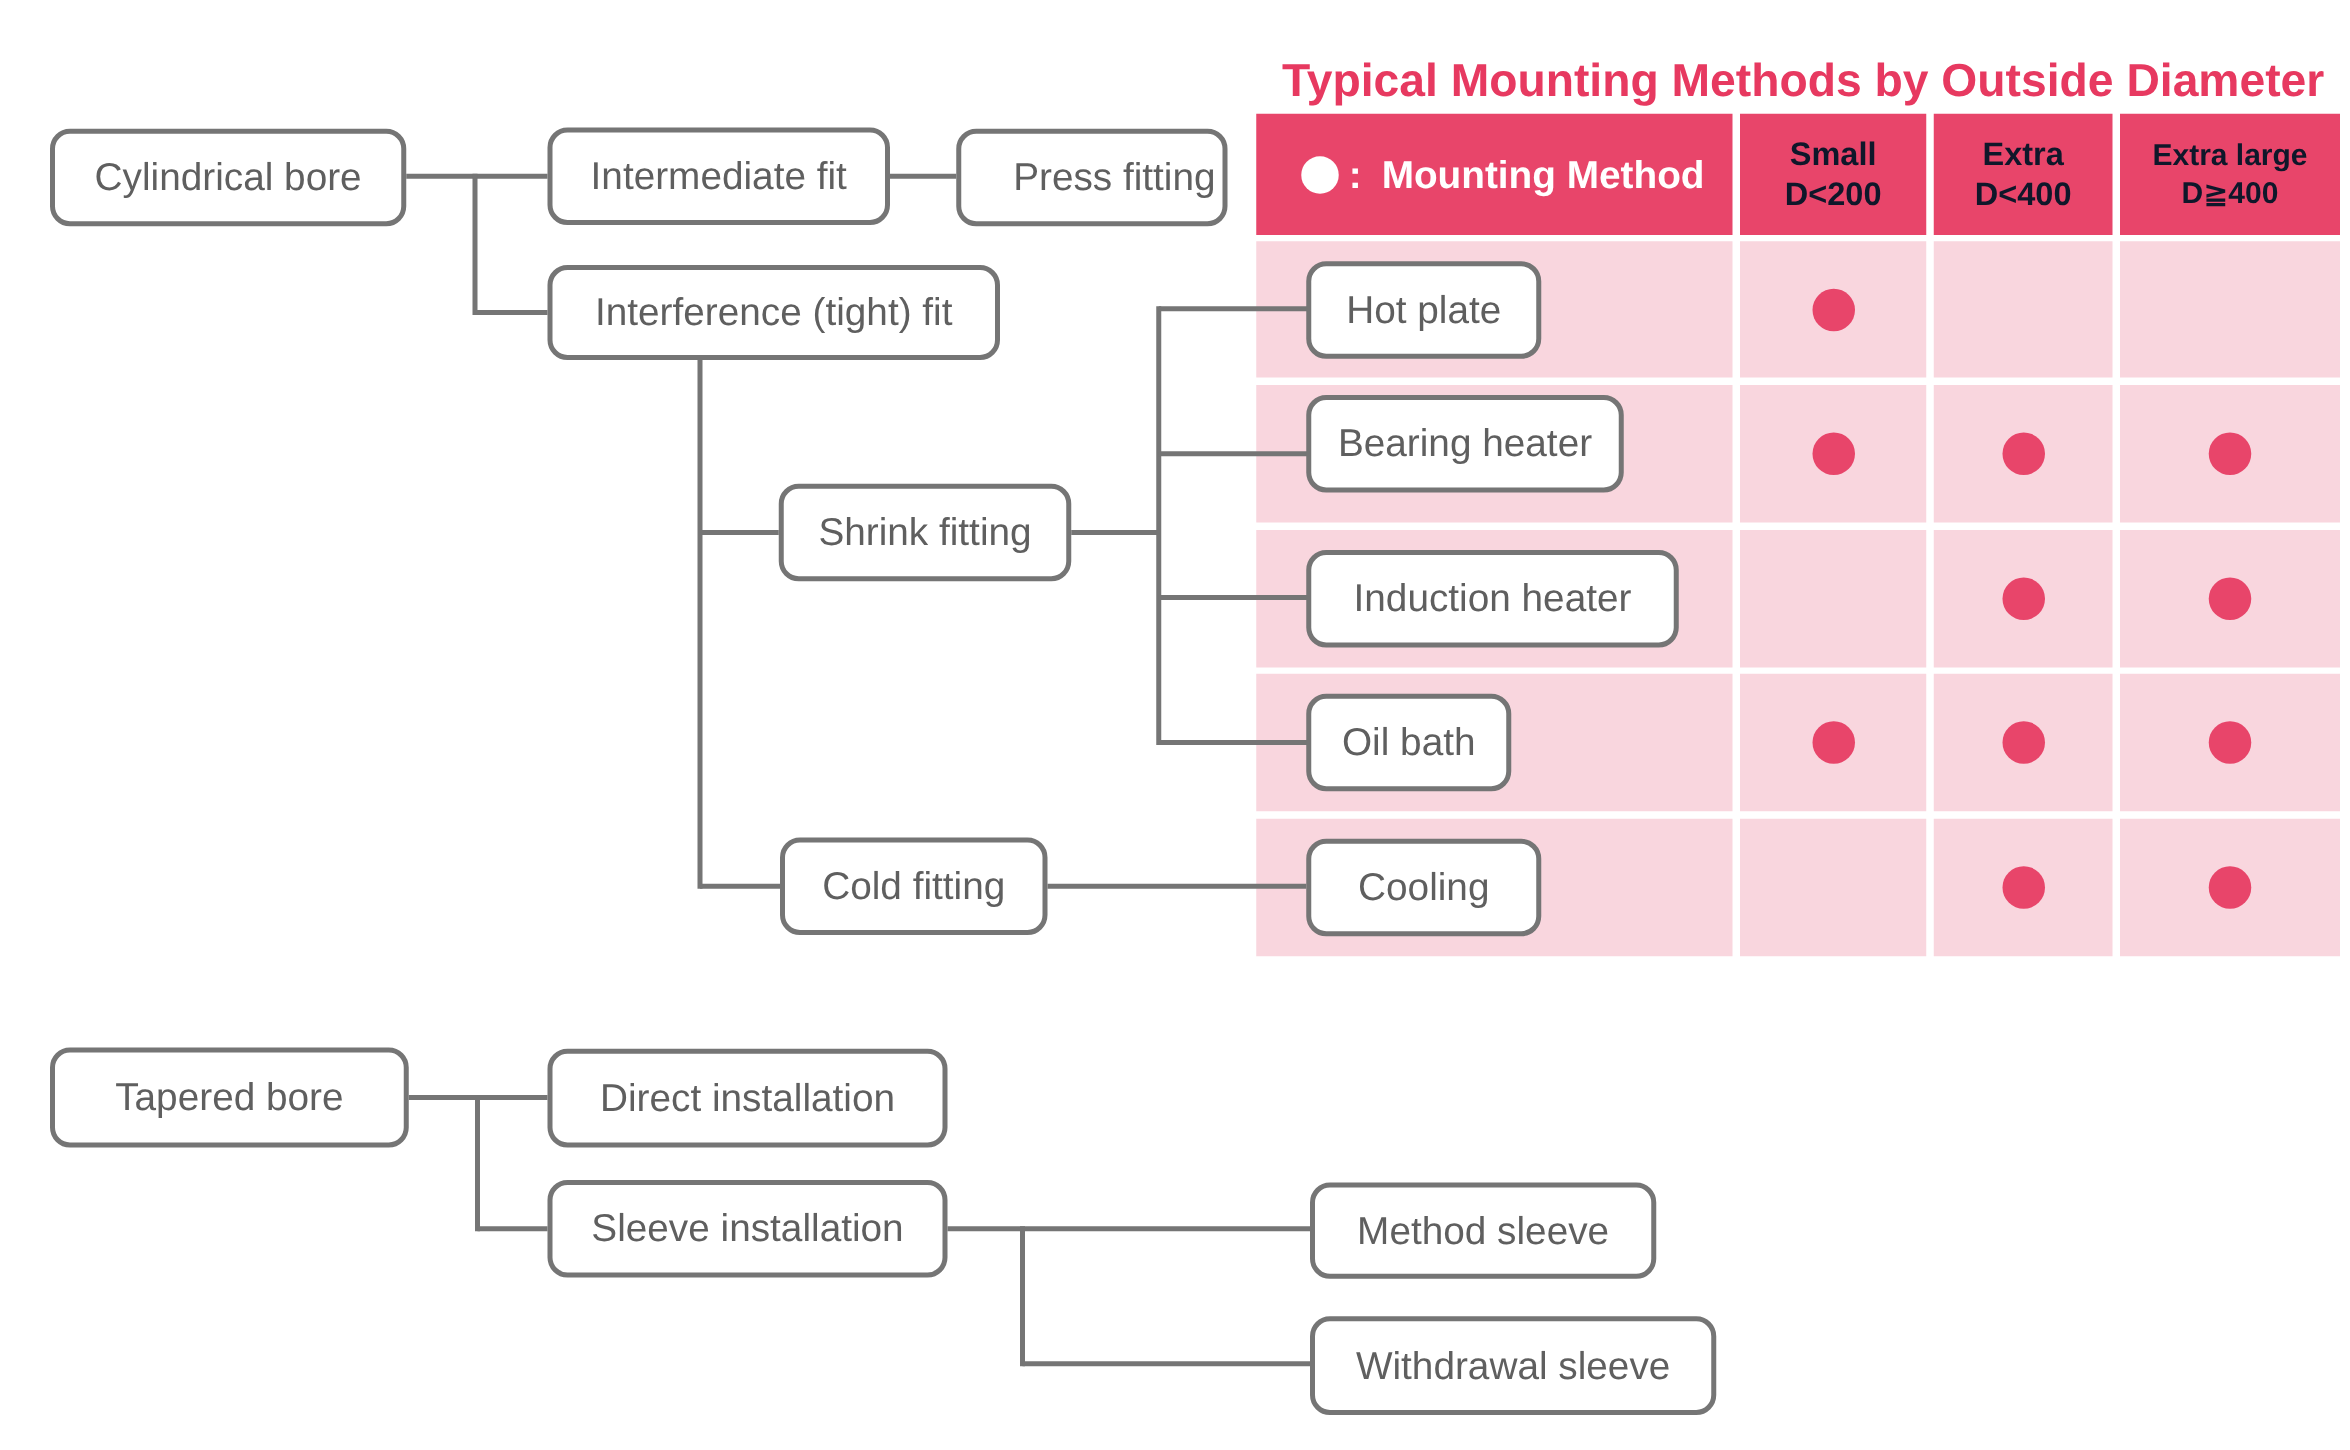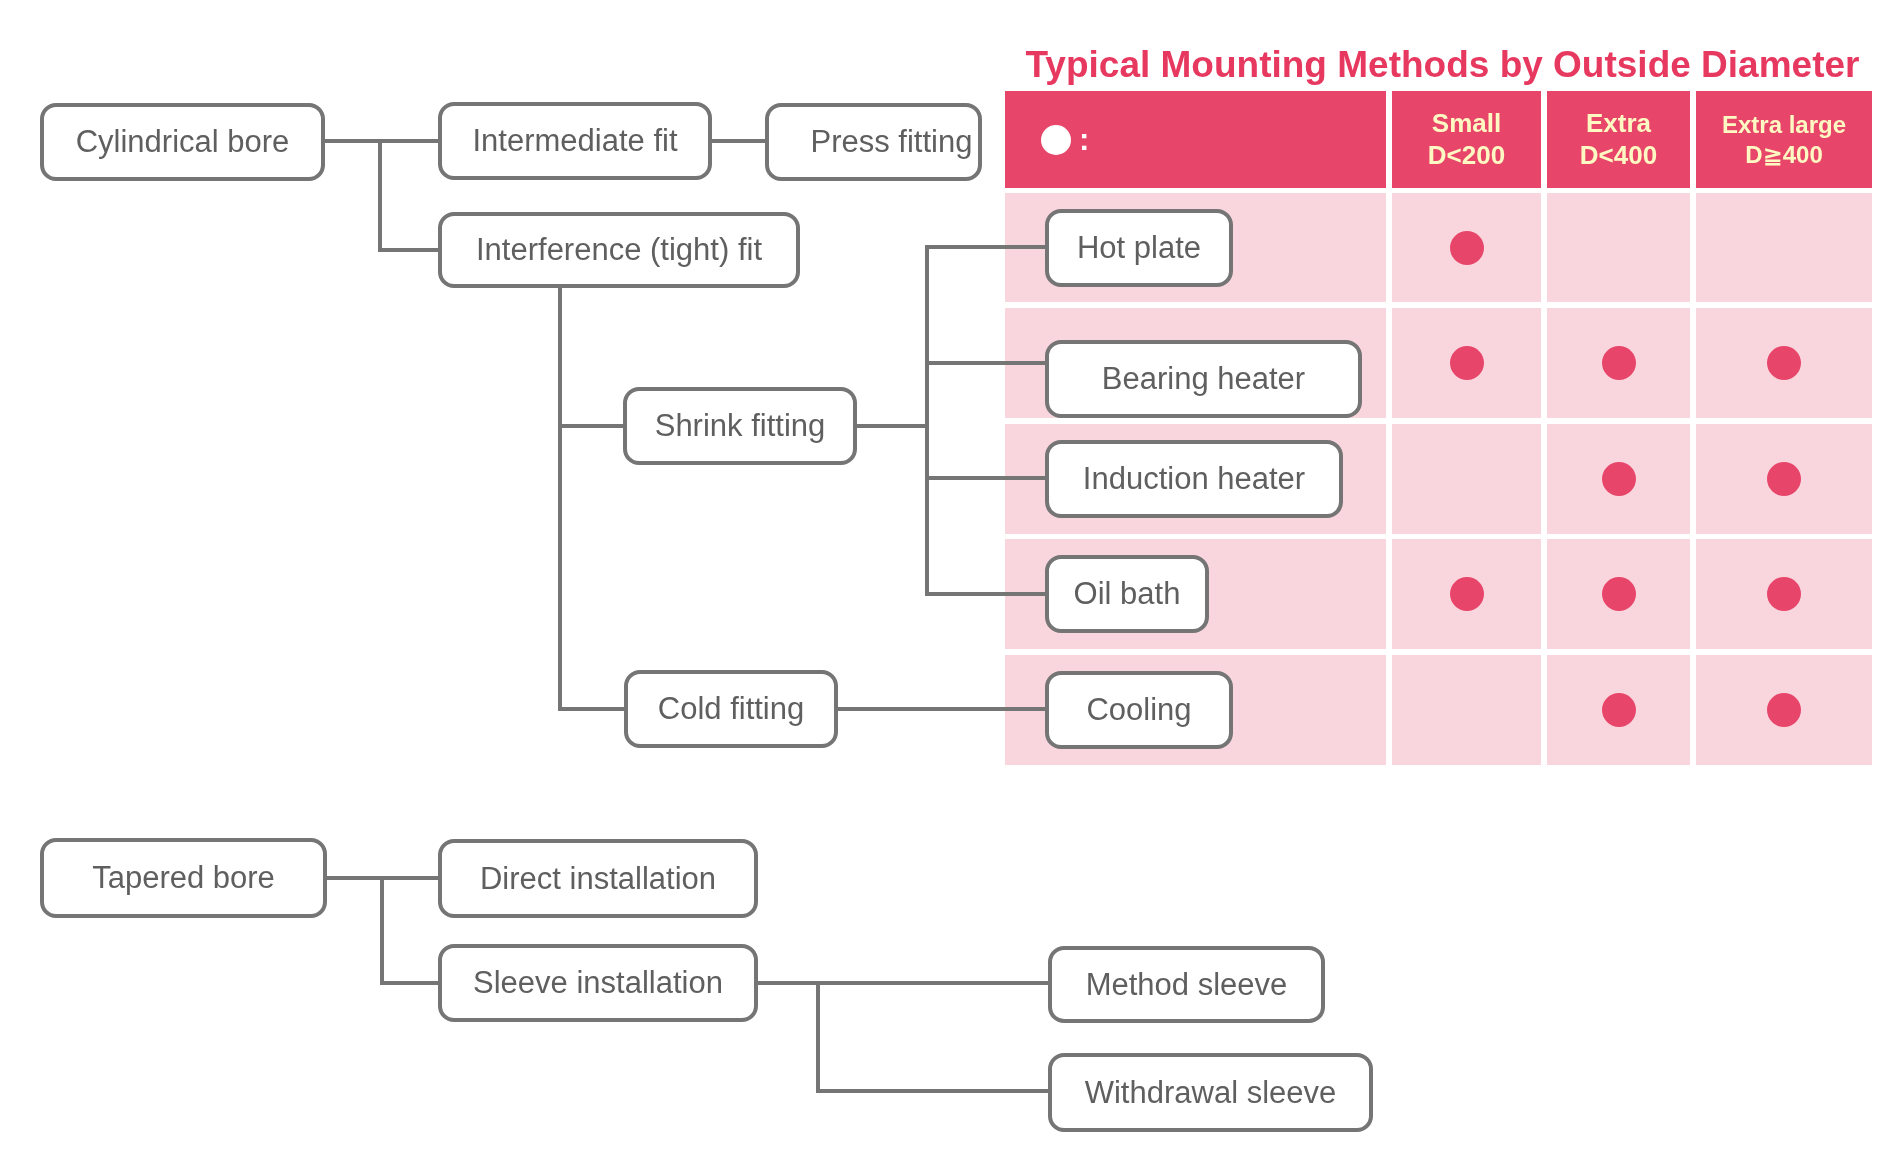--- a/index.html
+++ b/index.html
@@ -41,6 +41,7 @@
         <div class="legend">
           <span class="legend-bullet"></span>
           <span class="legend-sep">:</span>
+          <span class="legend-label">Mounting Method</span>
         </div>
       </div>
       <div class="cell header" style="left: 1392px; top: 91px; width: 149px; height: 97px;">

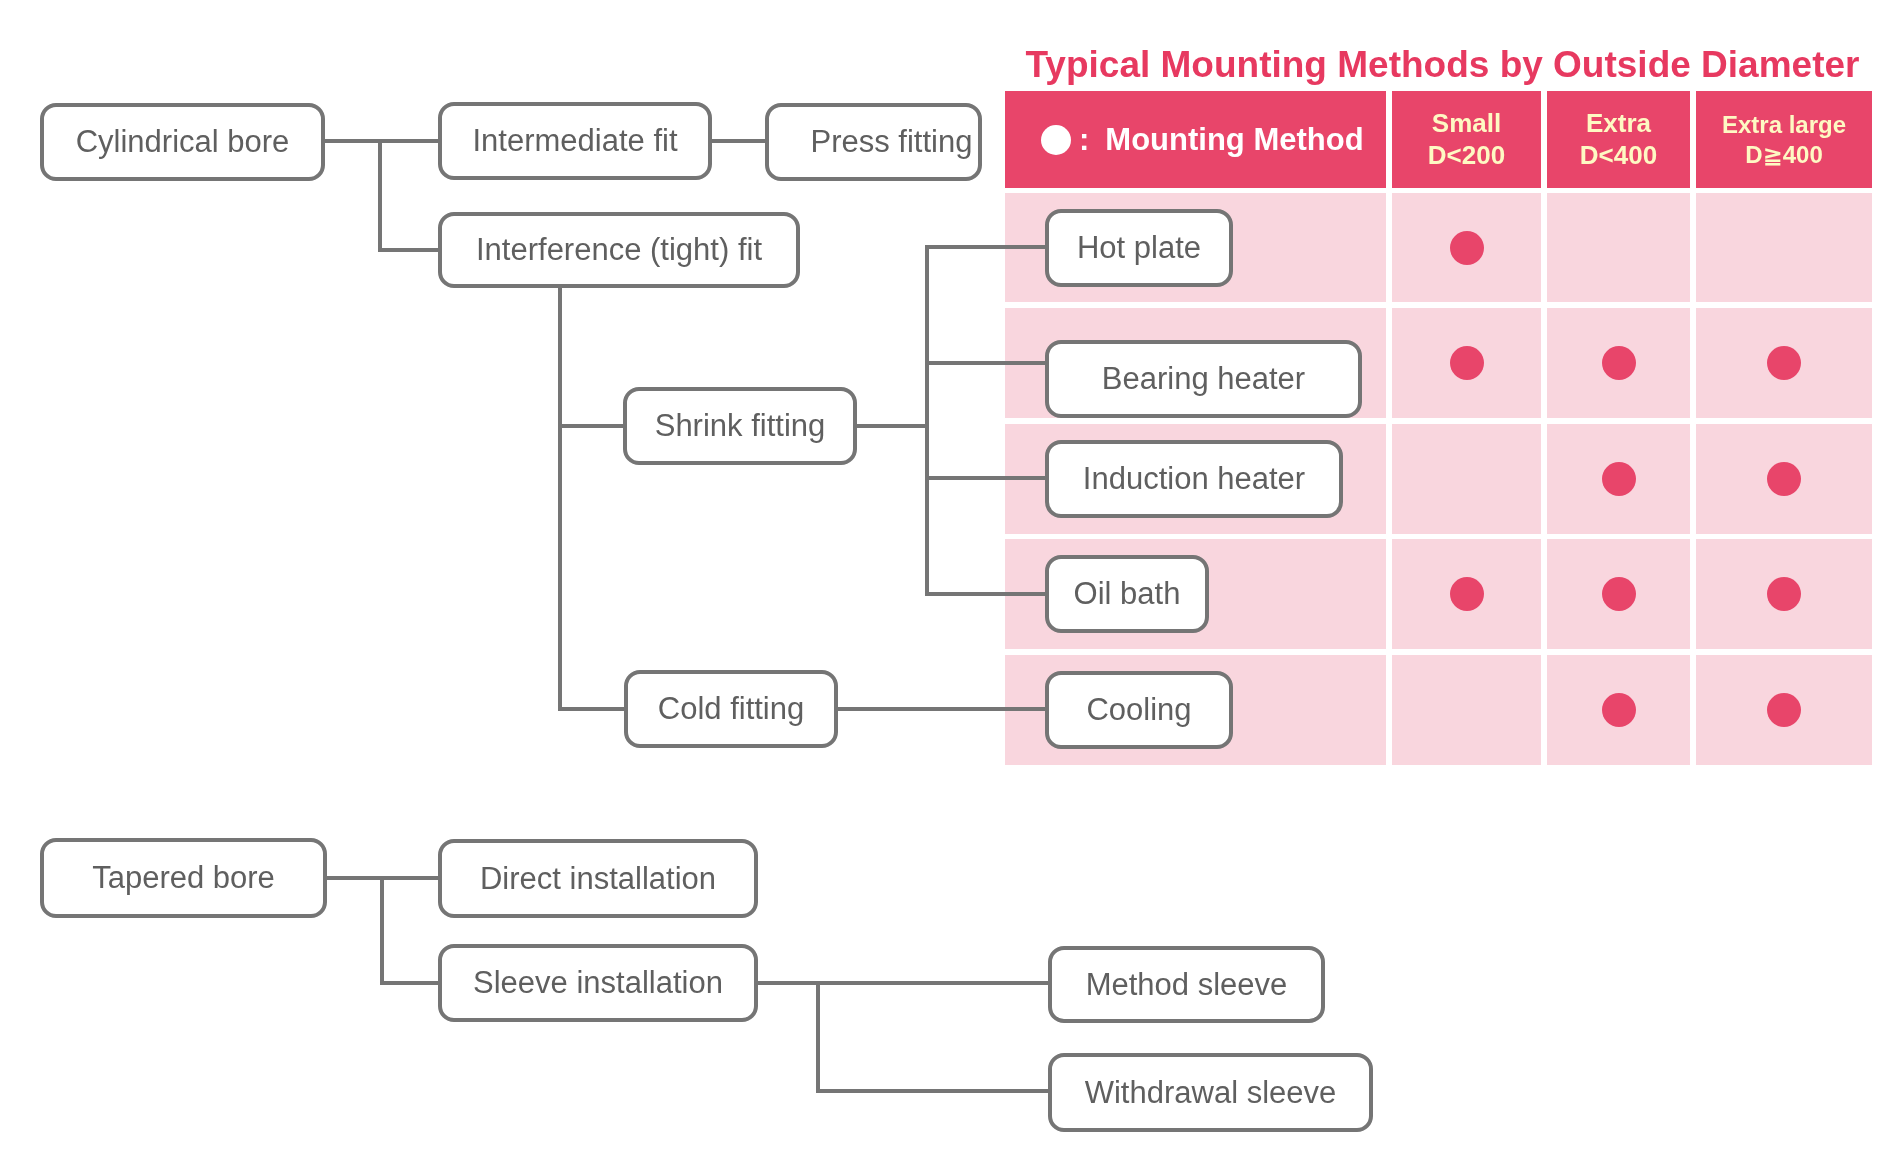--- a/index.html
+++ b/index.html
@@ -14,7 +14,7 @@
 
   .cell{position:absolute;background:#f9d6de;}
   .cell.header{background:#e8456a;display:flex;align-items:center;justify-content:center;}
-  .colhead{color:#fef9c3;font-weight:700;font-size:26px;line-height:1.22;text-align:center;}
+  .colhead{color:#0f172a;font-weight:700;font-size:26px;line-height:1.22;text-align:center;}
   .colhead.small-type{font-size:24px;}
   .legend{display:flex;align-items:center;width:100%;padding-left:36px;box-sizing:border-box;}
   .legend-bullet{width:30px;height:30px;border-radius:50%;background:#ffffff;flex:0 0 auto;}

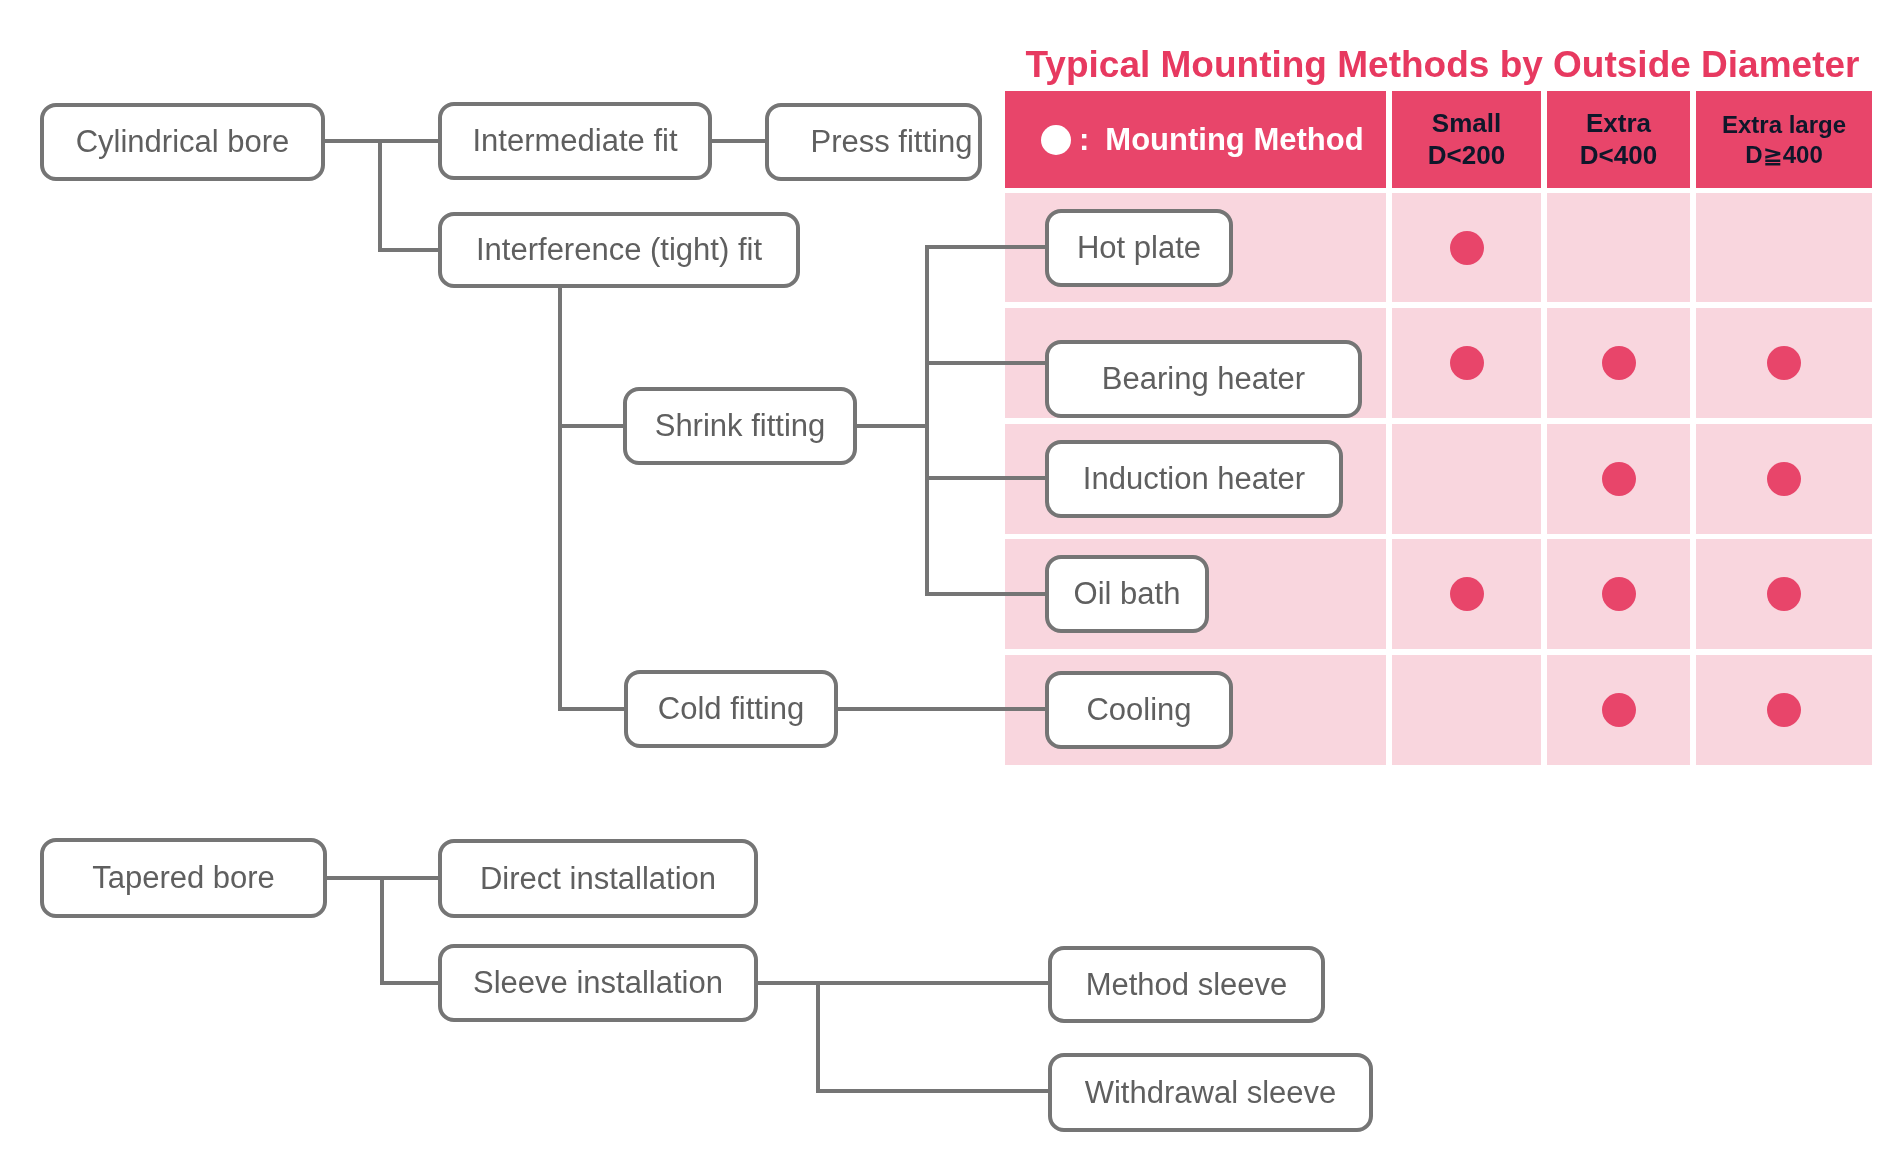--- a/index.html
+++ b/index.html
@@ -129,7 +129,7 @@
       <div class="node" style="left: 1048px; top: 946px; width: 277px; height: 77px;">Method sleeve</div>
       <div class="node" style="left: 1048px; top: 1053px; width: 325px; height: 79px;">Withdrawal sleeve</div>
       <div class="node" style="left: 1045px; top: 209px; width: 188px; height: 78px;">Hot plate</div>
-      <div class="node" style="left: 1045px; top: 340px; width: 317px; height: 78px;">Bearing heater</div>
+      <div class="node" style="left: 1045px; top: 316px; width: 254px; height: 78px;">Bearing heater</div>
       <div class="node" style="left: 1045px; top: 440px; width: 298px; height: 78px;">Induction heater</div>
       <div class="node" style="left: 1045px; top: 555px; width: 164px; height: 78px;">Oil bath</div>
       <div class="node" style="left: 1045px; top: 671px; width: 188px; height: 78px;">Cooling</div>

